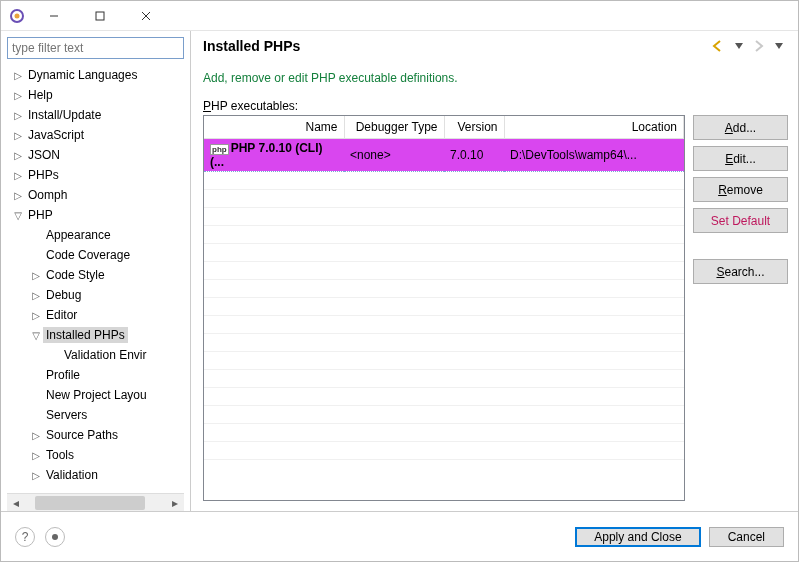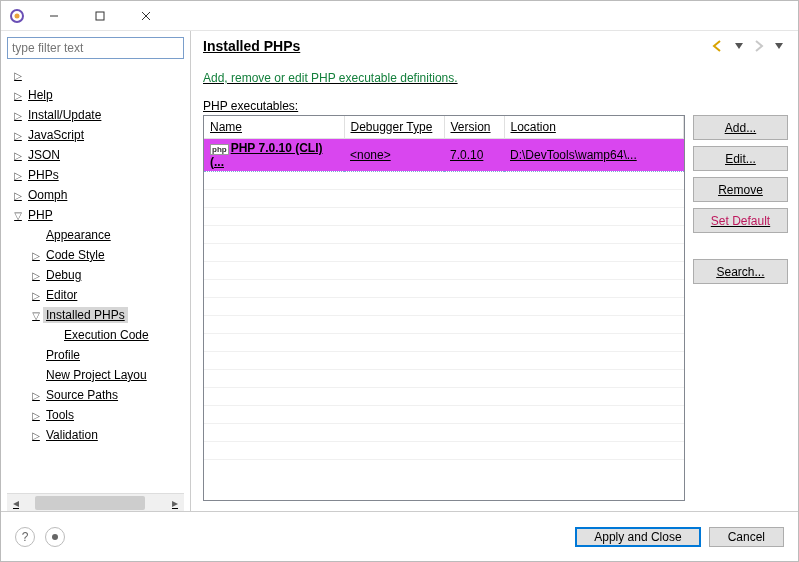--- a/index.html
+++ b/index.html
@@ -10,7 +10,7 @@
 .titlebar .title { flex: 1; }
 .titlebar .btns { display: flex; }
 .titlebar .btn { width: 46px; height: 30px; display:flex; align-items:center; justify-content:center; }
-.body { flex: 1; display: flex; min-height: 0; text-decoration: underline; }
+.body { flex: 1; display: flex; min-height: 0; }
 .left { width: 190px; border-right: 1px solid #ccc; display: flex; flex-direction: column; padding: 6px 0 0 6px; min-height:0;}
 .filter { margin: 0 6px 6px 0; }
 .filter input { width: 100%; height: 22px; padding: 2px 4px; border: 1px solid #7a9ecb; color: #888; }

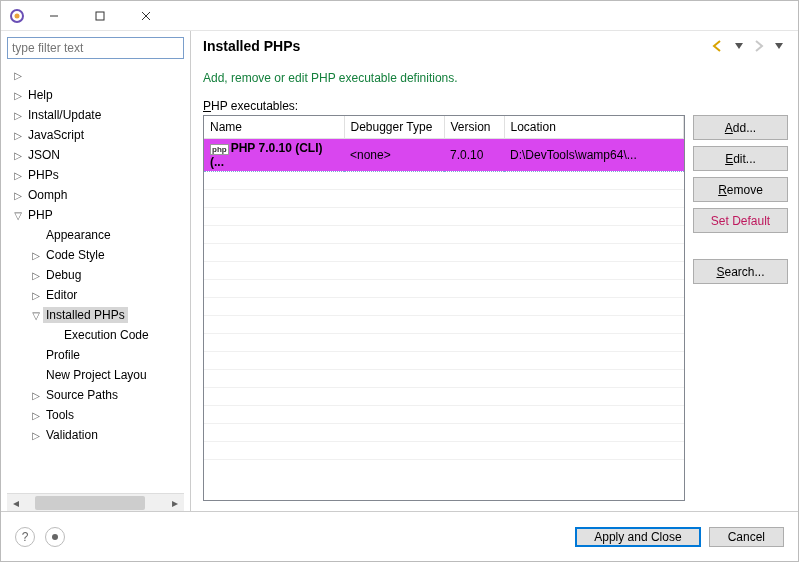--- a/index.html
+++ b/index.html
@@ -101,6 +101,7 @@
             <li>
                 <div class="row lv0">
                   <span class="arrow">▷</span>
+                  <span class="label">Dynamic Languages</span>
                 </div>
               </li>
             <li>

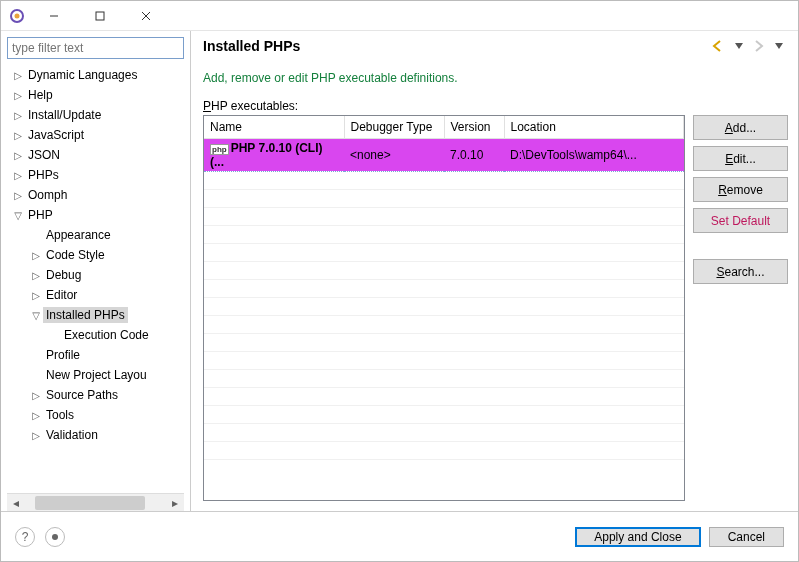--- a/index.html
+++ b/index.html
@@ -41,7 +41,7 @@
 .main-row { flex:1; display:flex; margin-top:2px; gap:8px; min-height:0;}
 .table-wrap { flex:1; border:1px solid #828790; background:#fff; min-height:0; overflow:hidden;}
 table { border-collapse: collapse; width:100%; }
-th { text-align:left; font-weight:normal; background:#fff; border:1px solid #e0e0e0; border-top:none; padding:3px 6px; height:22px;}
+th { text-align:right; font-weight:normal; background:#fff; border:1px solid #e0e0e0; border-top:none; padding:3px 6px; height:22px;}
 th:first-child{border-left:none;}
 td { border-bottom:1px solid #f0f0f0; padding:2px 6px; height:18px;}
 tr.selrow td { background:#d946ef; border-top:1px dotted #7aa7d8; border-bottom:1px dotted #7aa7d8;}

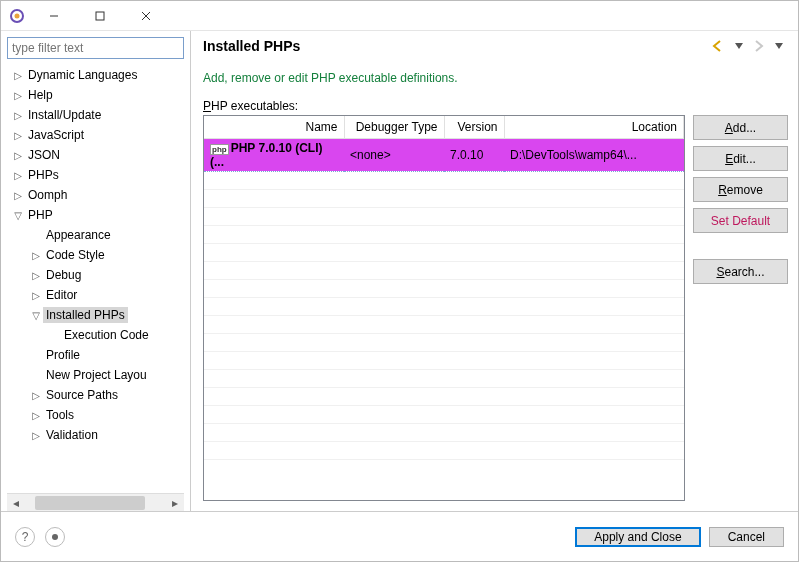--- a/index.html
+++ b/index.html
@@ -154,6 +154,12 @@
                   </li>
                 <li>
                     <div class="row lv1">
+                      <span class="arrow blank">▷</span>
+                      <span class="label">Code Coverage</span>
+                    </div>
+                  </li>
+                <li>
+                    <div class="row lv1">
                       <span class="arrow">▷</span>
                       <span class="label">Code Style</span>
                     </div>

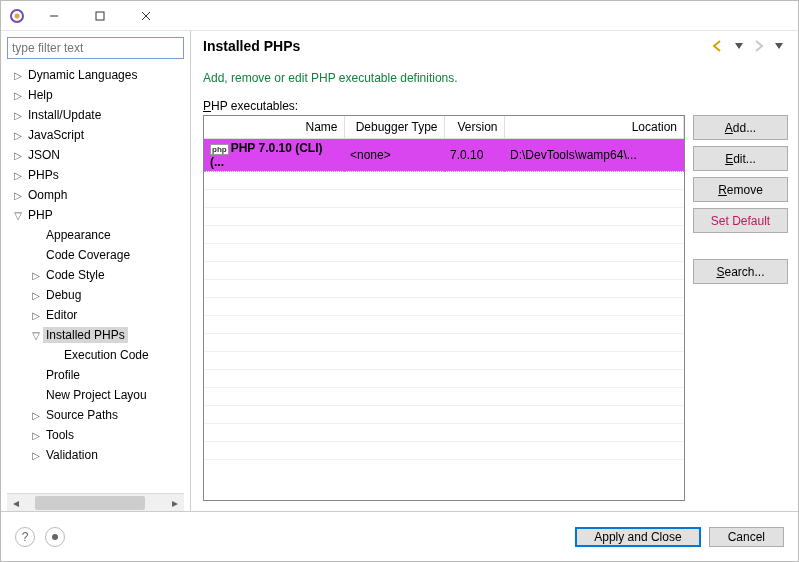--- a/index.html
+++ b/index.html
@@ -185,7 +185,7 @@
                     <li>
                         <div class="row lv2">
                           <span class="arrow blank">▷</span>
-                          <span class="label">Execution Code</span>
+                          <span class="label">Validation Envir</span>
                         </div>
                       </li>
                   </ul>

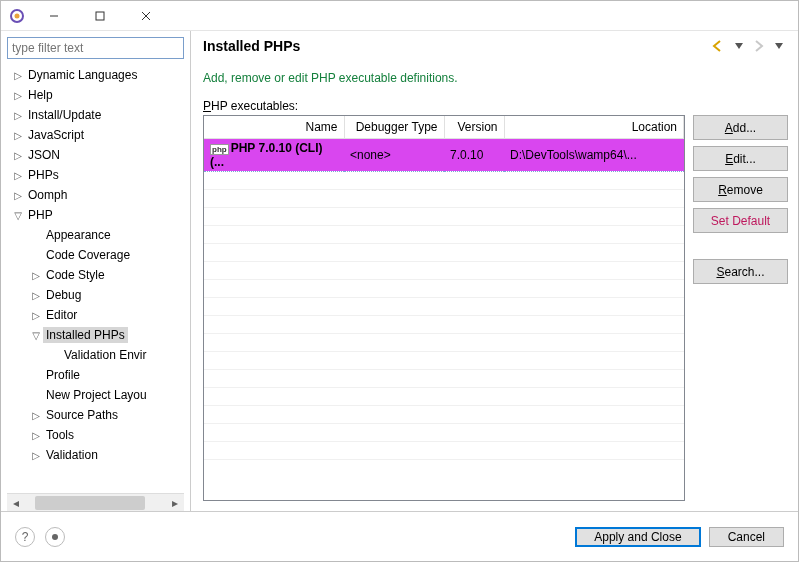--- a/index.html
+++ b/index.html
@@ -204,6 +204,12 @@
                   </li>
                 <li>
                     <div class="row lv1">
+                      <span class="arrow blank">▷</span>
+                      <span class="label">Servers</span>
+                    </div>
+                  </li>
+                <li>
+                    <div class="row lv1">
                       <span class="arrow">▷</span>
                       <span class="label">Source Paths</span>
                     </div>

